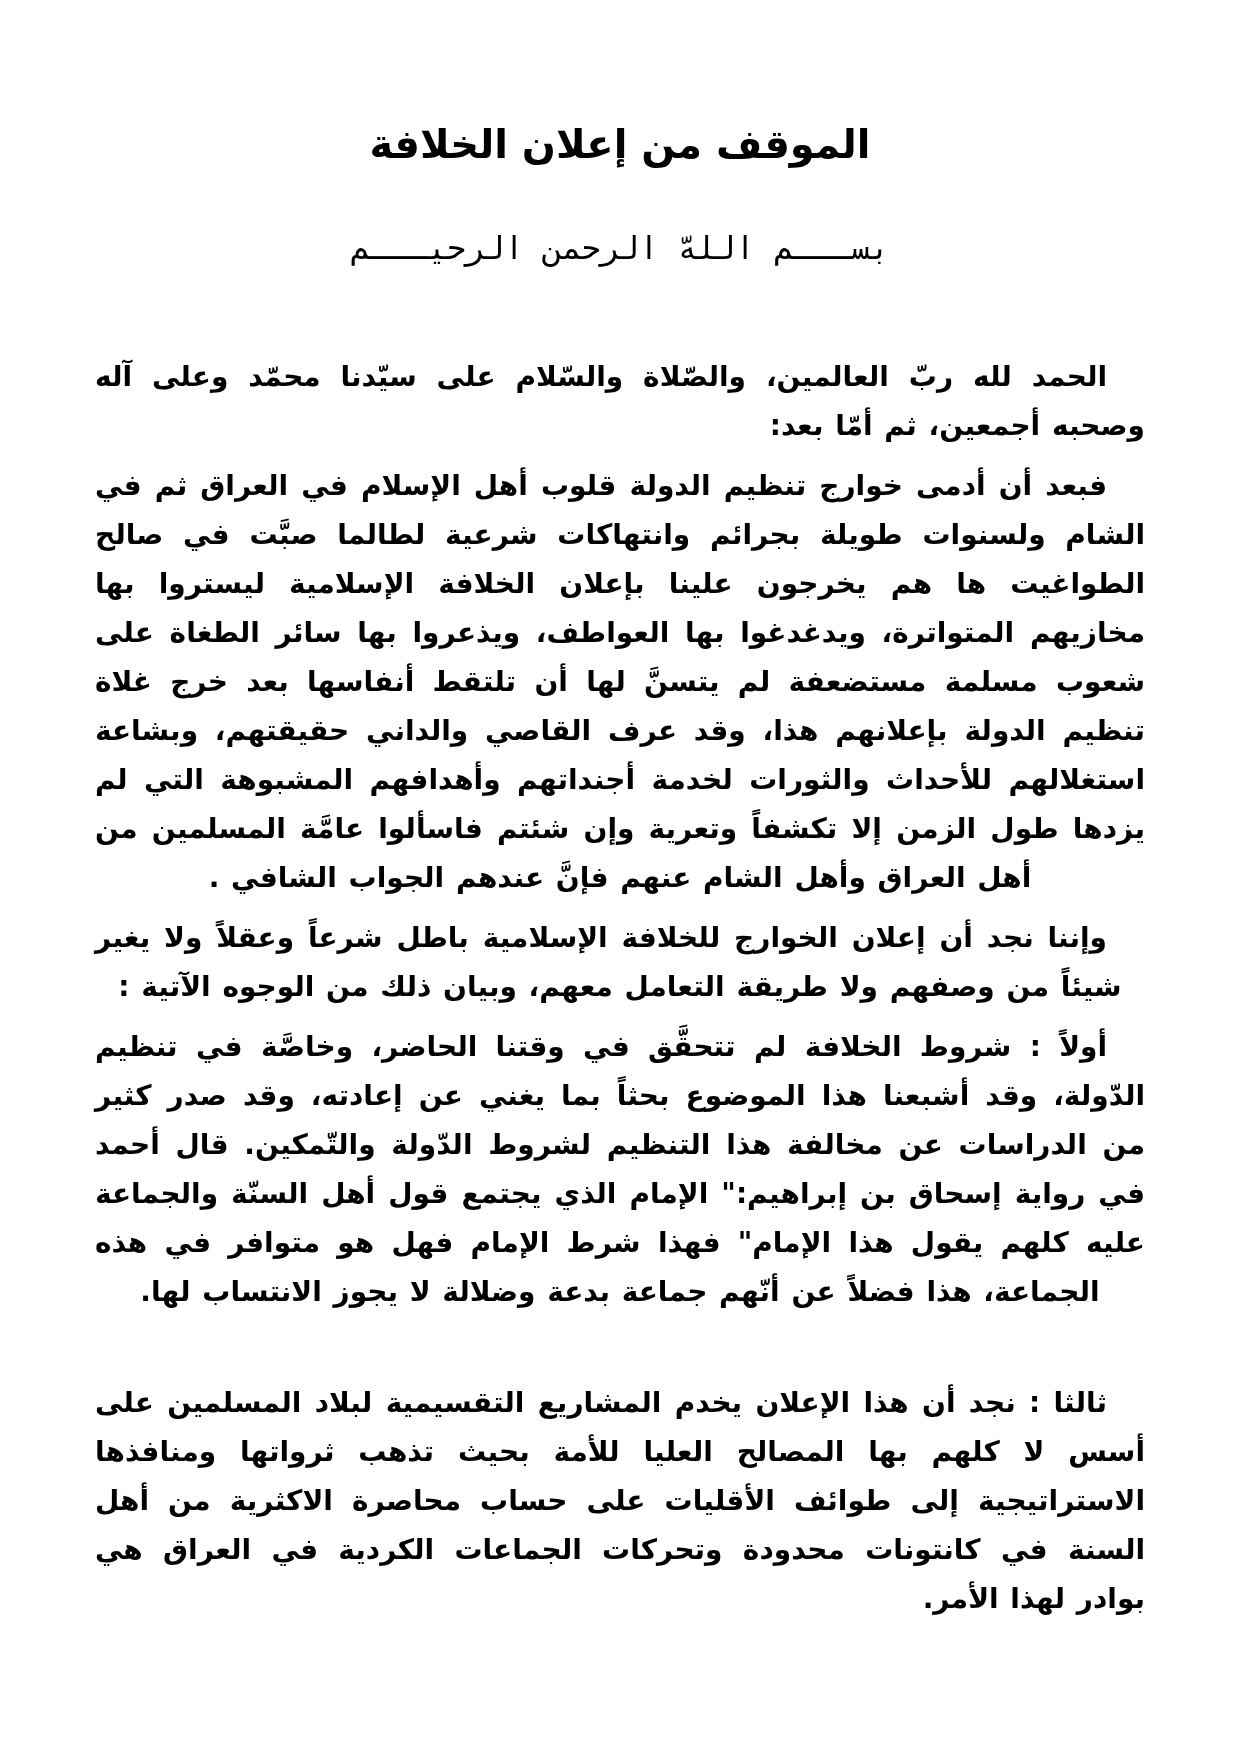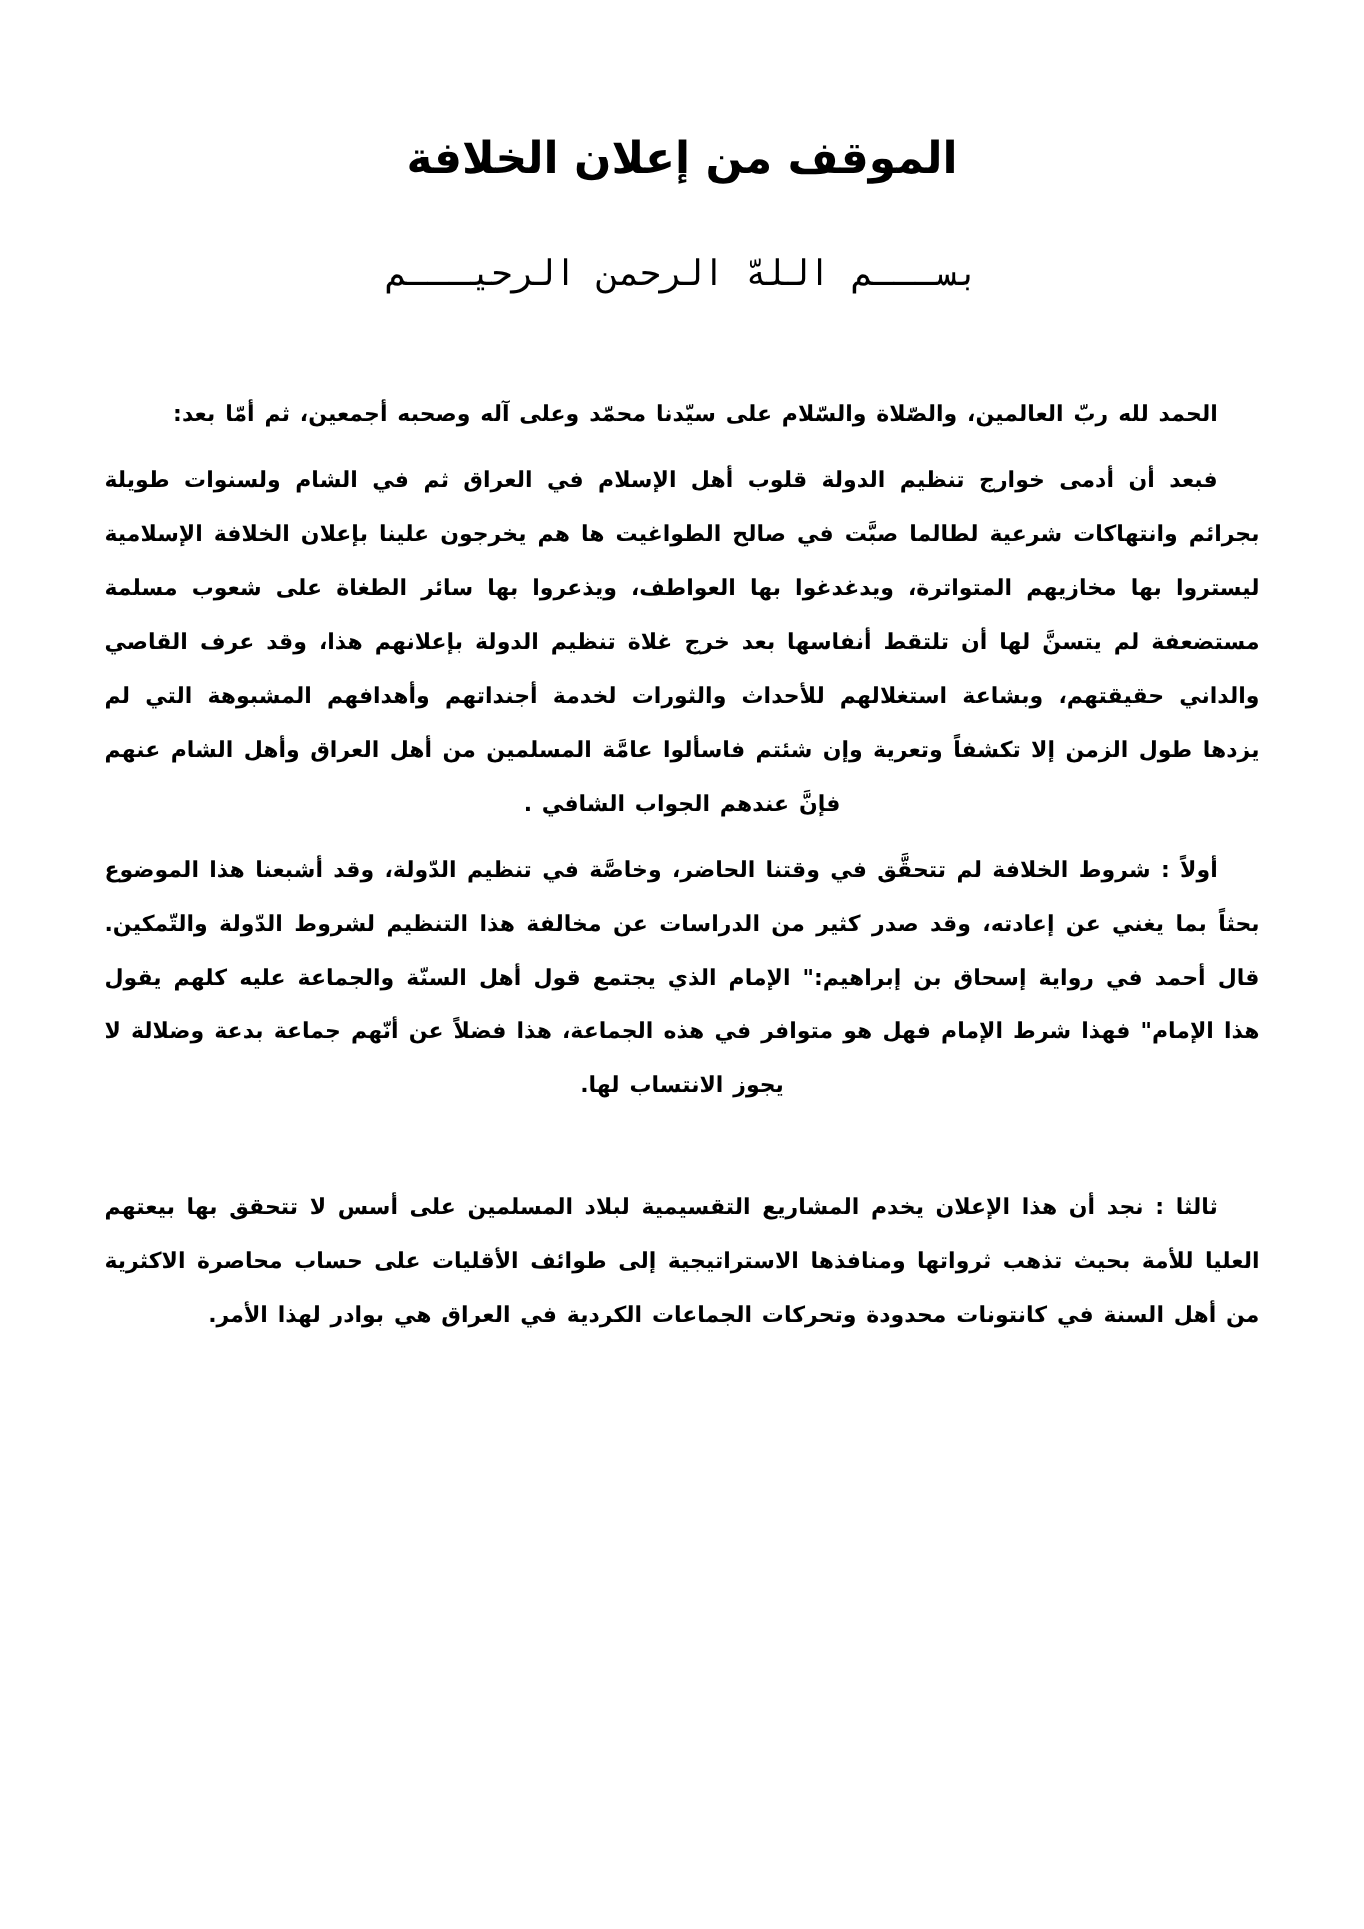--- a/index.html
+++ b/index.html
@@ -42,7 +42,7 @@
     margin-top: 80px;
   }
   p.para {
-    font-size: 20px;
+    font-size: 28px;
     font-weight: bold;
     line-height: 49px;
     text-align: justify;

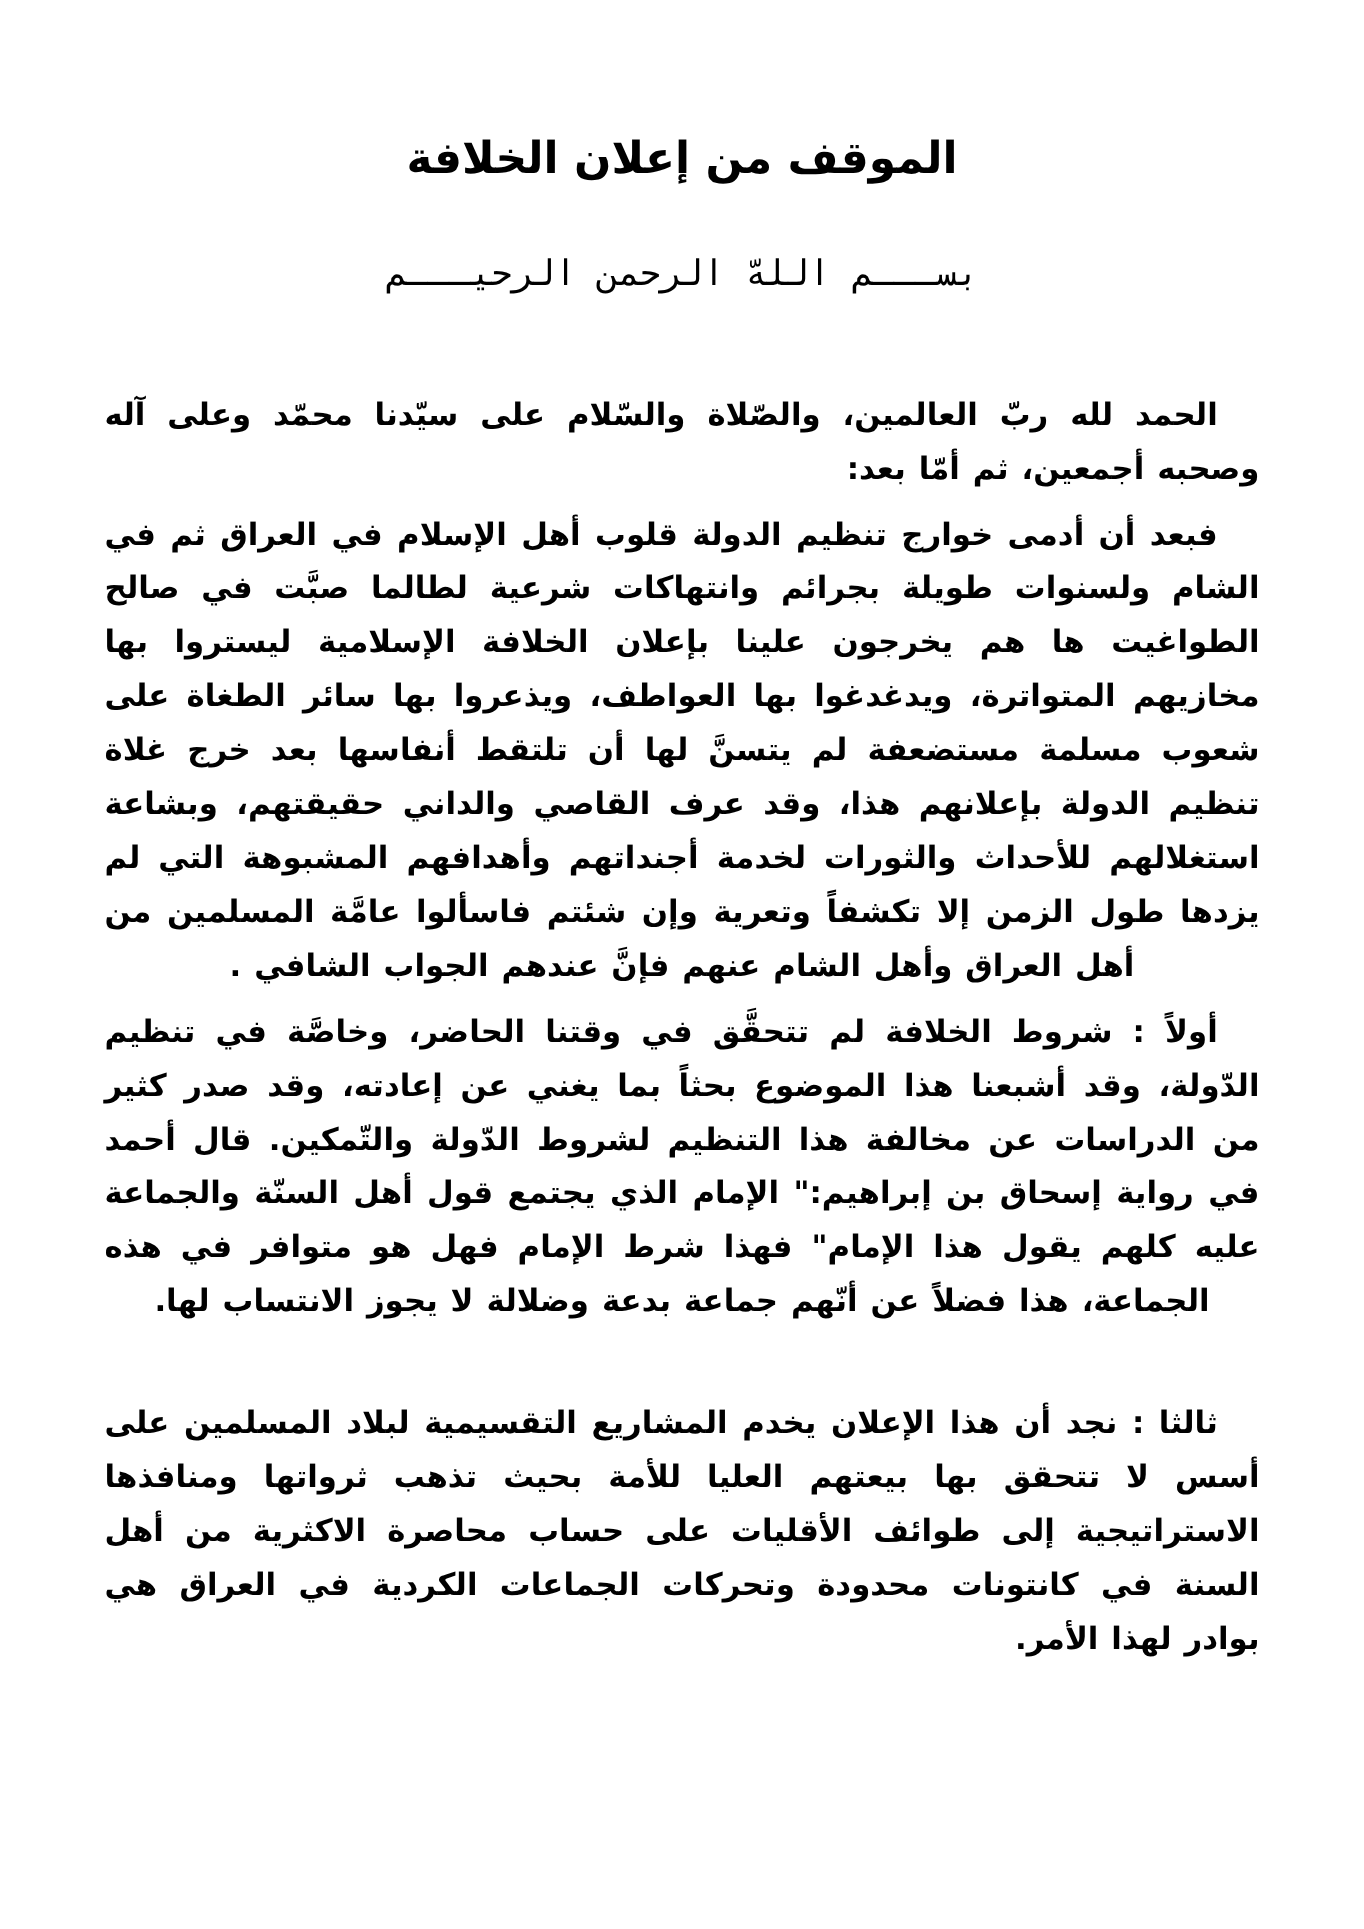--- a/index.html
+++ b/index.html
@@ -72,6 +72,7 @@
 
     <p class="para center-last">فبعد أن أدمى خوارج تنظيم الدولة قلوب أهل الإسلام في العراق ثم في الشام ولسنوات طويلة بجرائم وانتهاكات شرعية لطالما صبَّت في صالح الطواغيت ها هم يخرجون علينا بإعلان الخلافة الإسلامية ليستروا بها مخازيهم المتواترة، ويدغدغوا بها العواطف، ويذعروا بها سائر الطغاة على شعوب مسلمة مستضعفة لم يتسنَّ لها أن تلتقط أنفاسها بعد خرج غلاة تنظيم الدولة بإعلانهم هذا، وقد عرف القاصي والداني حقيقتهم، وبشاعة استغلالهم للأحداث والثورات لخدمة أجنداتهم وأهدافهم المشبوهة التي لم يزدها طول الزمن إلا تكشفاً وتعرية وإن شئتم فاسألوا عامَّة المسلمين من أهل العراق وأهل الشام عنهم  فإنَّ عندهم الجواب الشافي .</p>
 
+    <p class="para center-last">وإننا نجد أن إعلان الخوارج للخلافة الإسلامية باطل شرعاً وعقلاً ولا يغير شيئاً من وصفهم ولا طريقة التعامل معهم، وبيان ذلك من الوجوه الآتية :</p>
 
     <p class="para center-last">أولاً : شروط الخلافة لم تتحقَّق في وقتنا الحاضر، وخاصَّة في تنظيم الدّولة، وقد أشبعنا هذا الموضوع بحثاً بما يغني عن إعادته، وقد صدر كثير من الدراسات عن مخالفة هذا التنظيم لشروط الدّولة والتّمكين. قال أحمد في رواية إسحاق بن إبراهيم:" الإمام الذي يجتمع قول أهل السنّة والجماعة عليه كلهم يقول هذا الإمام" فهذا شرط الإمام فهل هو متوافر في هذه الجماعة، هذا فضلاً عن أنّهم جماعة بدعة وضلالة لا يجوز الانتساب لها.</p>
 

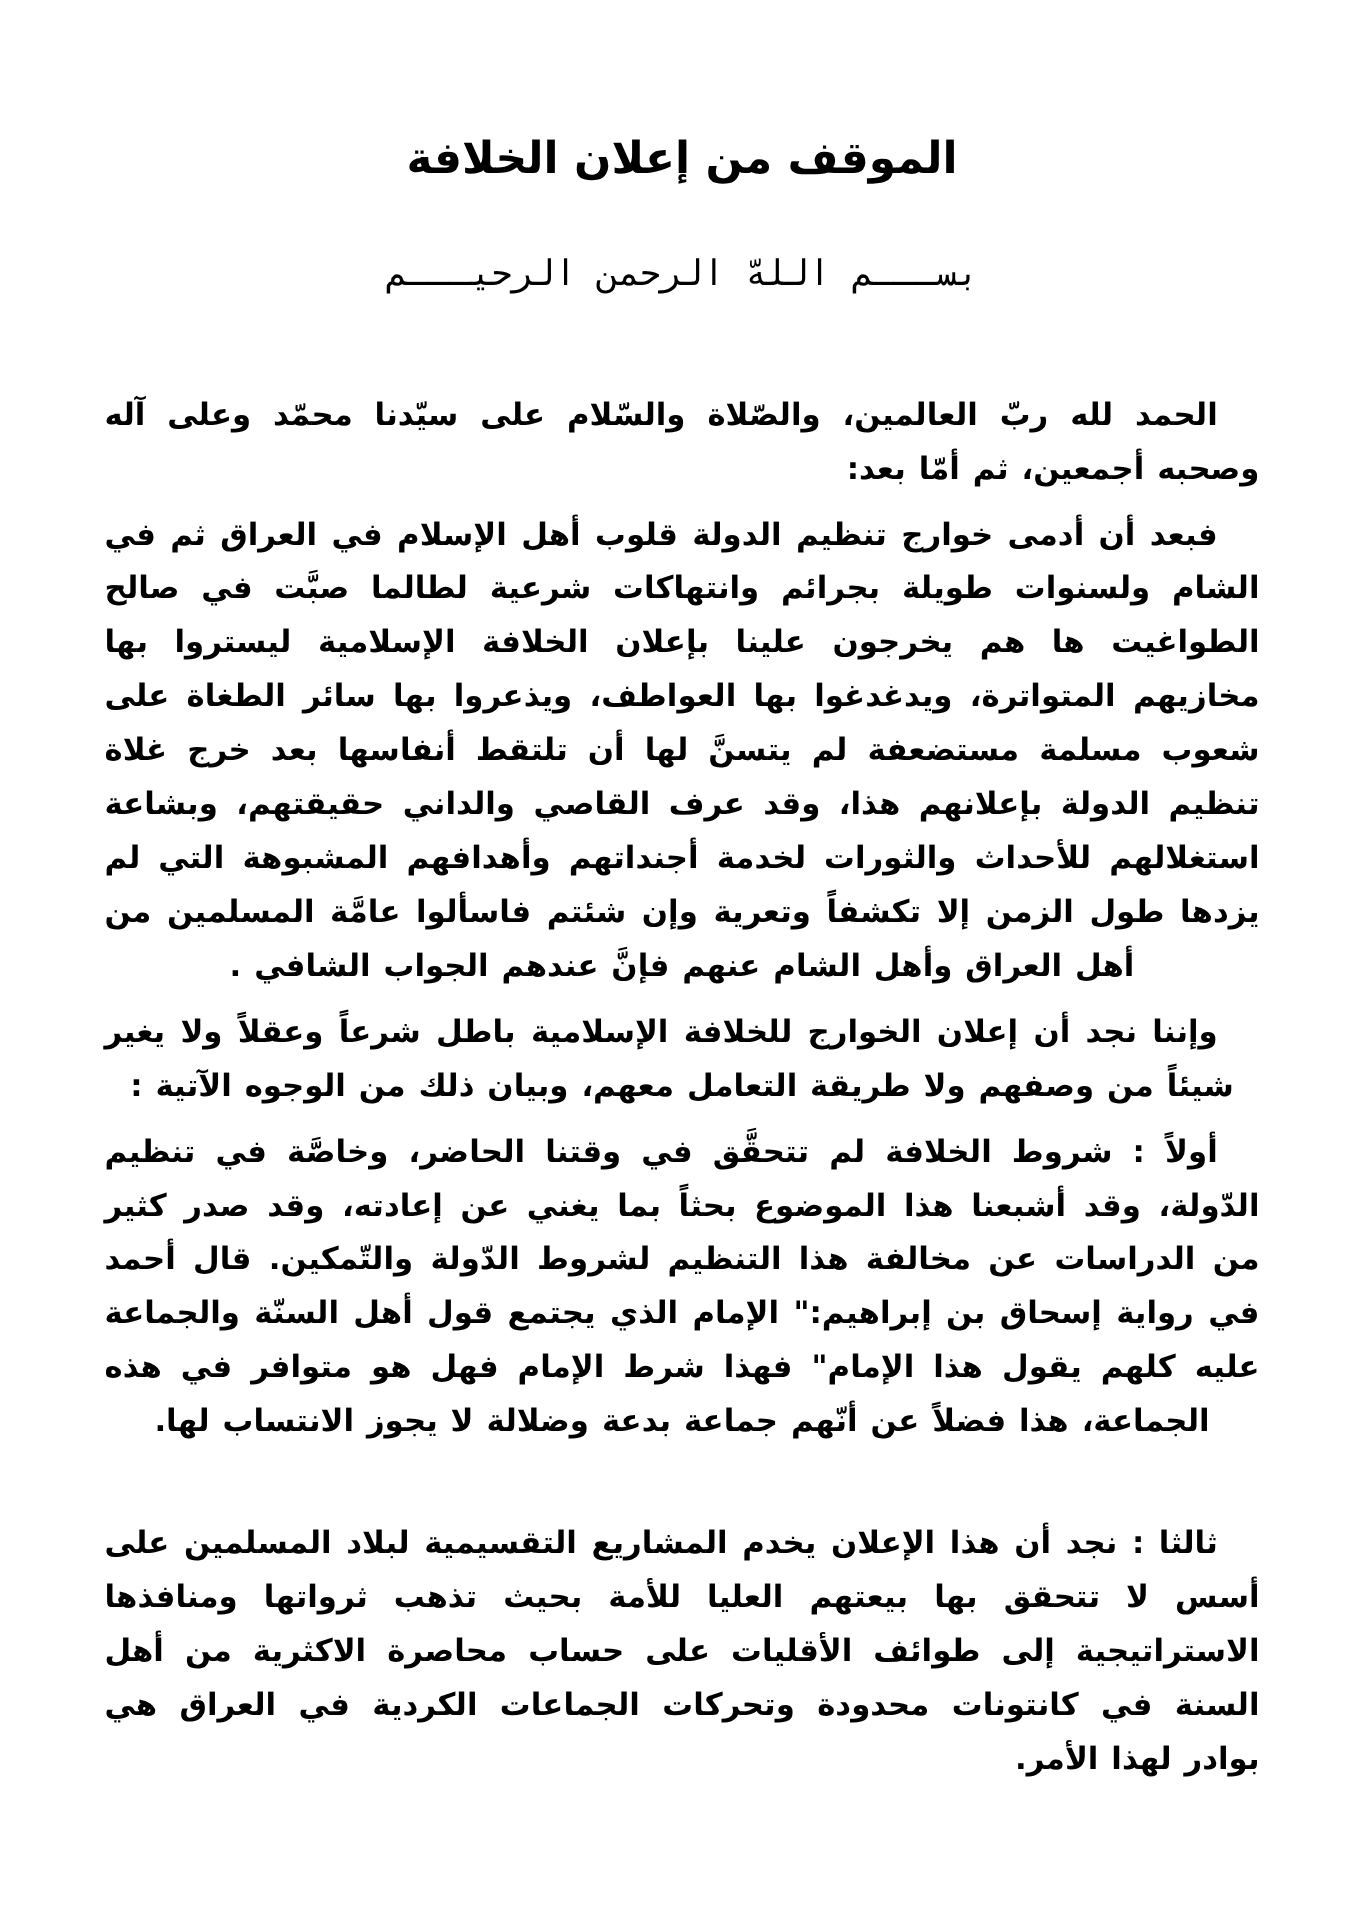--- a/index.html
+++ b/index.html
@@ -77,7 +77,7 @@
     <p class="para center-last">أولاً : شروط الخلافة لم تتحقَّق في وقتنا الحاضر، وخاصَّة في تنظيم الدّولة، وقد أشبعنا هذا الموضوع بحثاً بما يغني عن إعادته، وقد صدر كثير من الدراسات عن مخالفة هذا التنظيم لشروط الدّولة والتّمكين. قال أحمد في رواية إسحاق بن إبراهيم:" الإمام الذي يجتمع قول أهل السنّة والجماعة عليه كلهم يقول هذا الإمام" فهذا شرط الإمام فهل هو متوافر في هذه الجماعة، هذا فضلاً عن أنّهم جماعة بدعة وضلالة لا يجوز الانتساب لها.</p>
 
 
-    <p class="para gap-before">ثالثا : نجد أن هذا الإعلان يخدم المشاريع التقسيمية لبلاد المسلمين على أسس لا تتحقق بها بيعتهم العليا للأمة بحيث تذهب ثرواتها ومنافذها الاستراتيجية إلى طوائف الأقليات على حساب محاصرة الاكثرية من أهل السنة في كانتونات محدودة وتحركات الجماعات الكردية في العراق هي بوادر لهذا الأمر.</p>
+    <p class="para gap-before">ثالثا : نجد أن هذا الإعلان يخدم المشاريع التقسيمية لبلاد المسلمين على أسس لا كلهم بها المصالح العليا للأمة بحيث تذهب ثرواتها ومنافذها الاستراتيجية إلى طوائف الأقليات على حساب محاصرة الاكثرية من أهل السنة في كانتونات محدودة وتحركات الجماعات الكردية في العراق هي بوادر لهذا الأمر.</p>
 
   </div>
 

